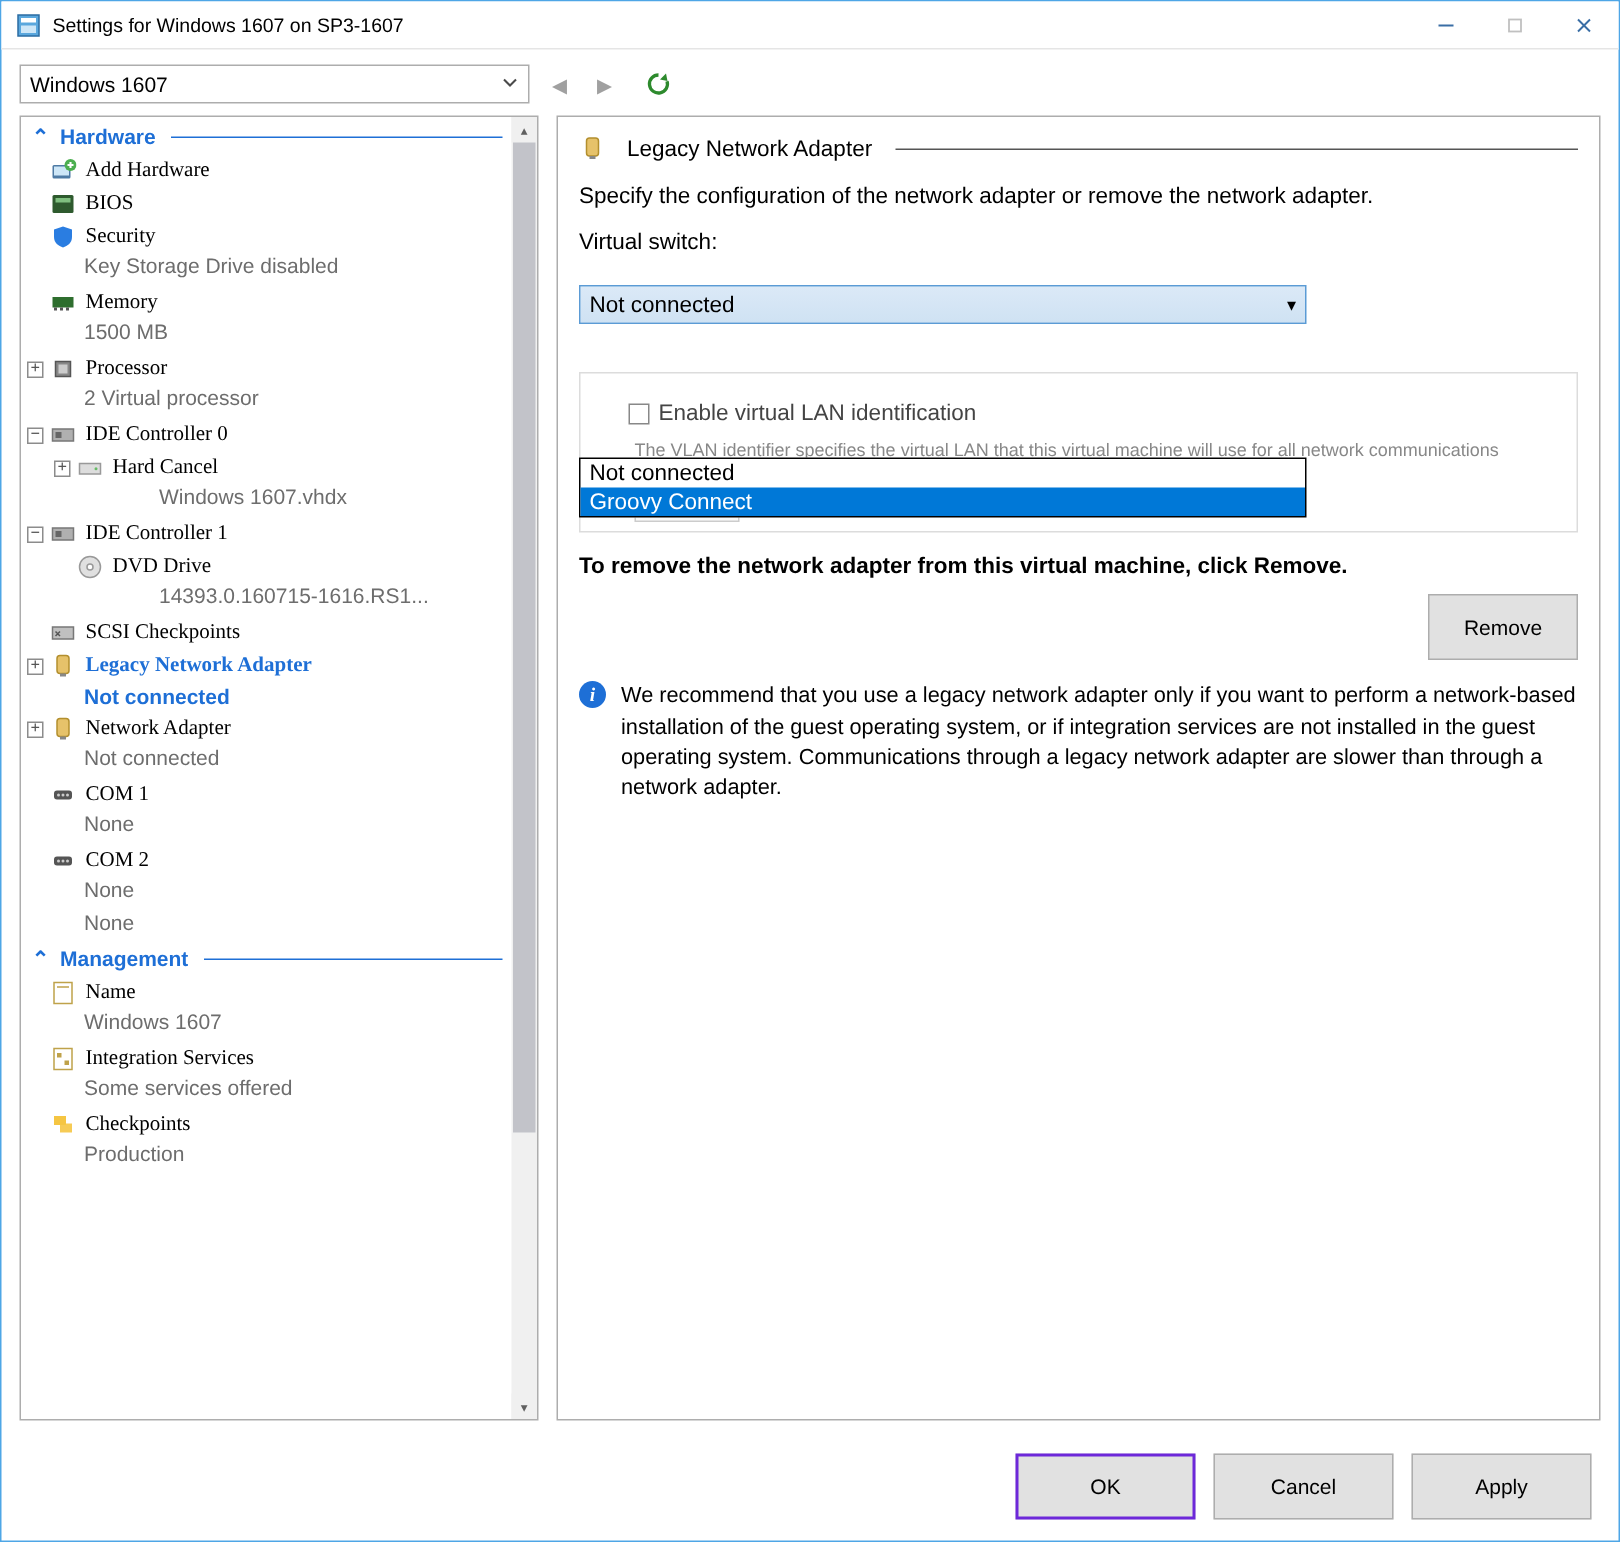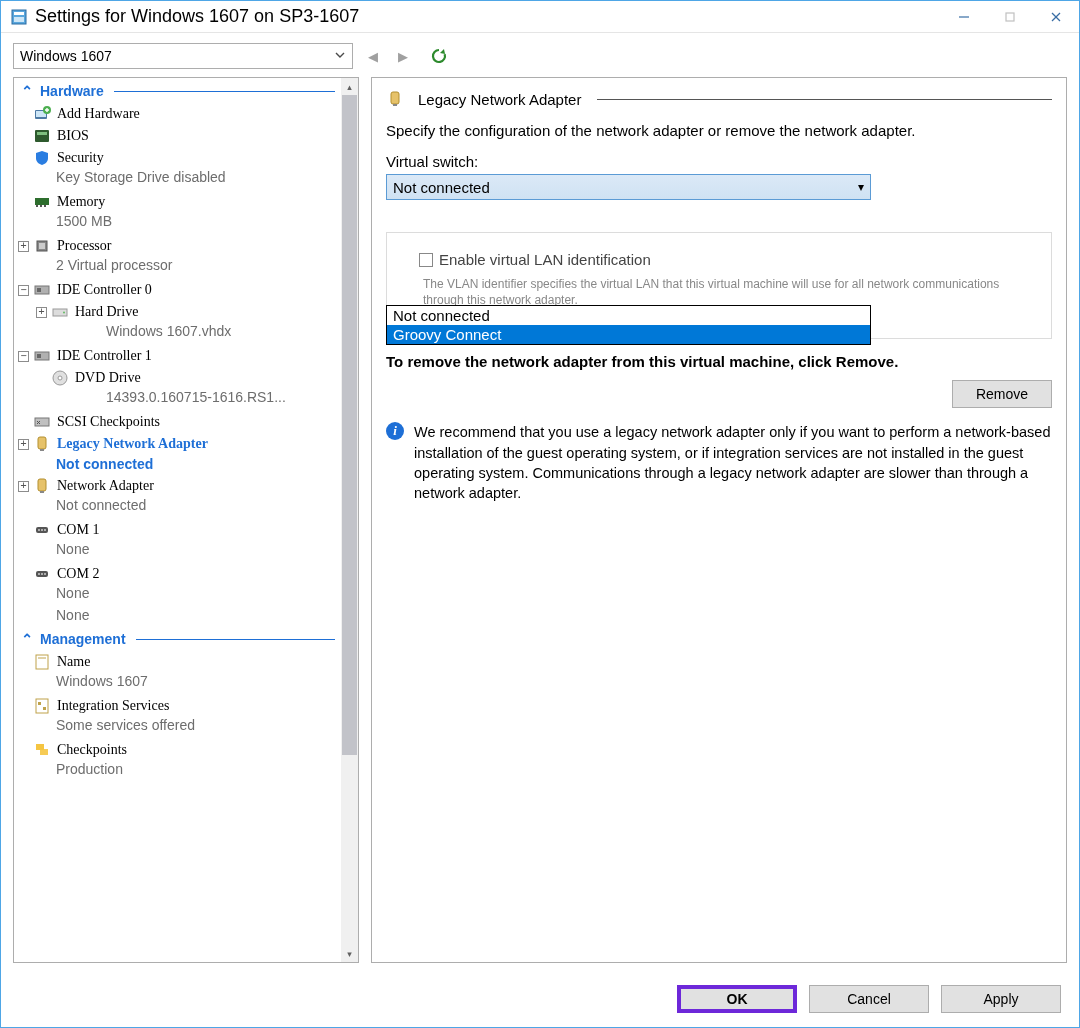--- a/index.html
+++ b/index.html
@@ -31,7 +31,7 @@
   width: 16px; height: 16px;
   margin: 0 8px 0 10px;
 }
-.titlebar-title { flex: 1; font-size: 18px; color: #000; }
+.titlebar-title { flex: 1; font-size: 13px; color: #000; }
 .titlebar-btns { display: flex; }
 .titlebar-btn {
   width: 46px; height: 32px;

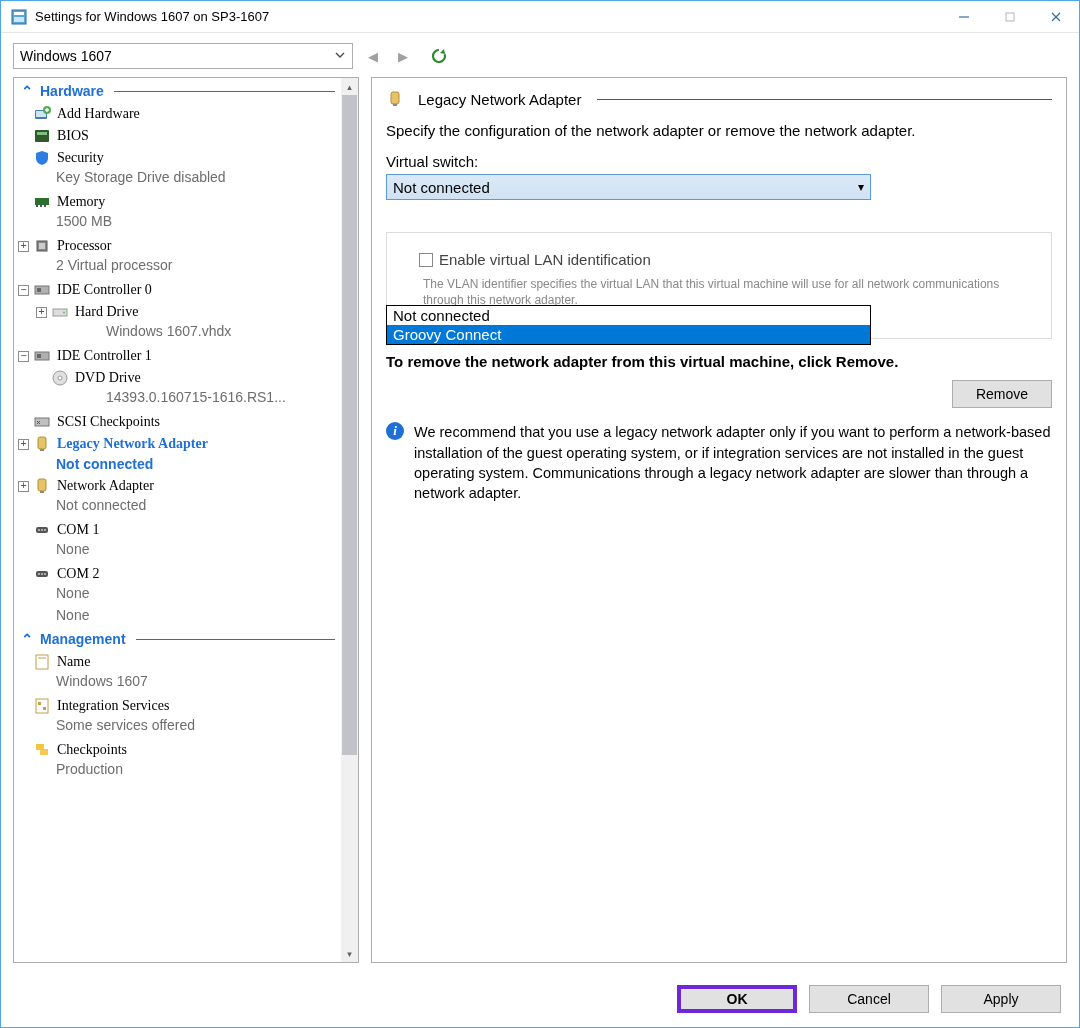--- a/index.html
+++ b/index.html
@@ -185,7 +185,7 @@
 }
 .rp-header .rule { flex: 1; height: 1px; background: #555; margin-left: 8px; }
 .rp-desc { font-size: 15px; margin-bottom: 14px; }
-.field-label { font-size: 15px; margin-bottom: 4px; }
+.field-label { font-size: 15px; margin-bottom: 20px; }
 .combo {
   height: 26px;
   border: 1px solid #5b9bd5;

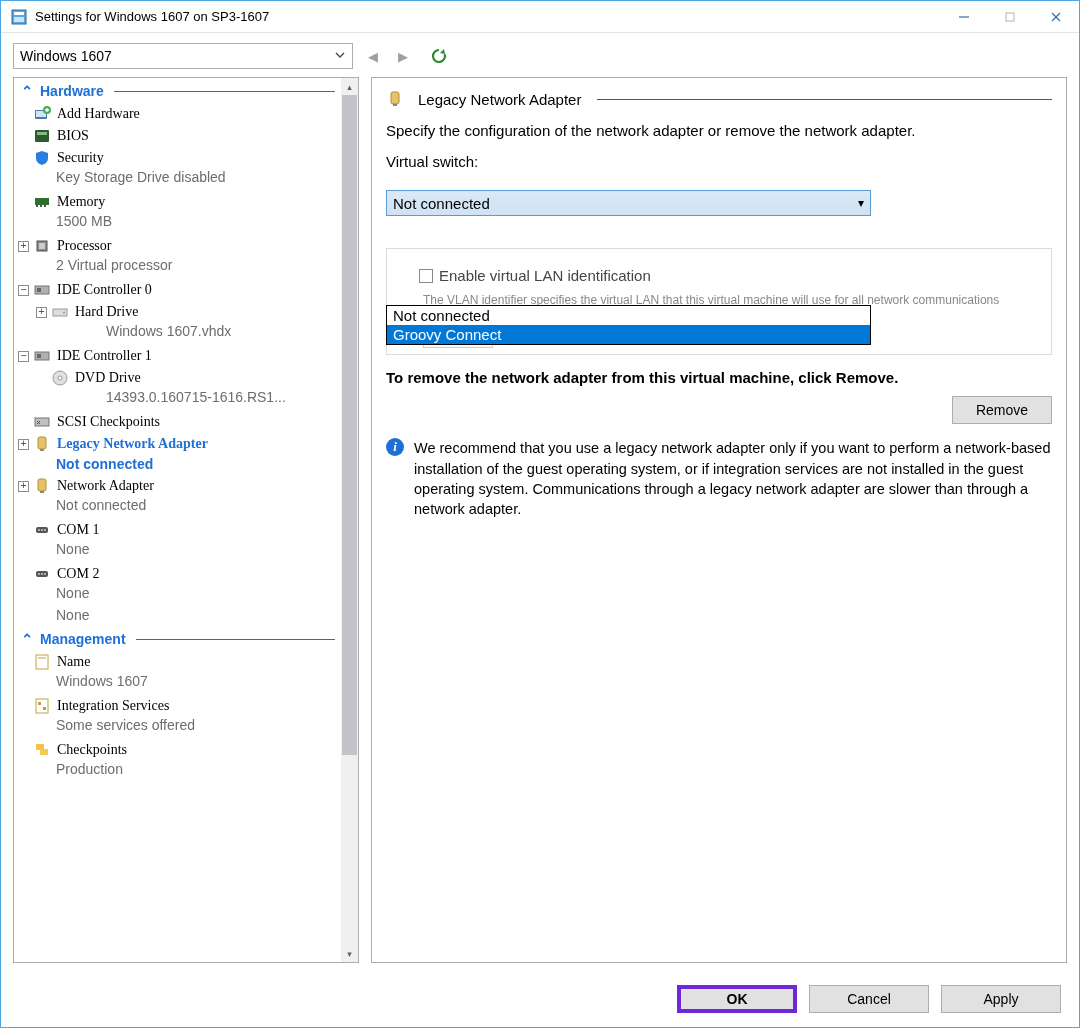--- a/index.html
+++ b/index.html
@@ -413,7 +413,7 @@
                   <circle cx="13" cy="9.5" r="1" fill="#6b6"></circle>
                 </svg>
               </span>
-            <span class="tree-label">Hard Drive</span>
+            <span class="tree-label">Hard Cancel</span>
           </div>
           <div class="tree-sub indent2">Windows 1607.vhdx</div>
         </div>

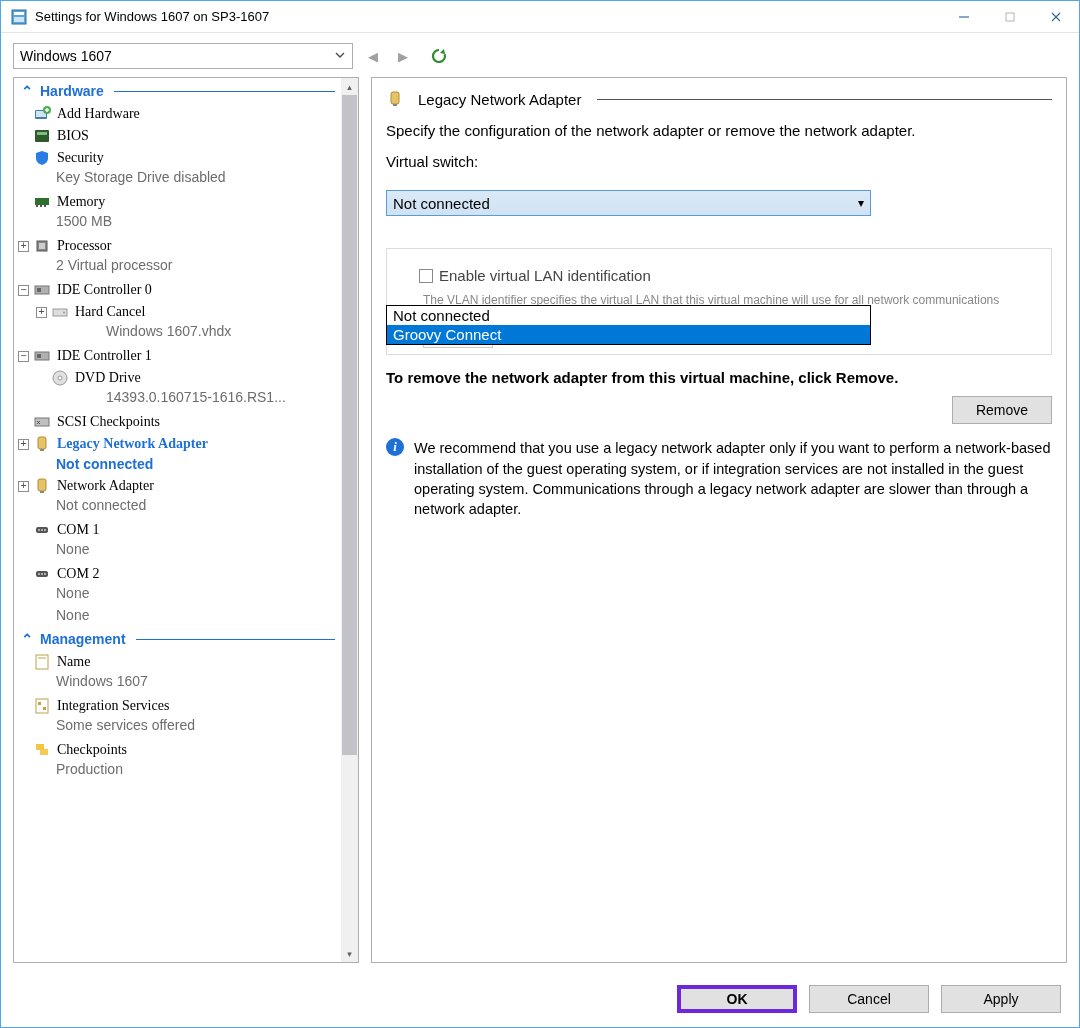--- a/index.html
+++ b/index.html
@@ -234,7 +234,7 @@
 .remove-btn-row { display: flex; justify-content: flex-end; }
 .btn {
   min-width: 100px;
-  height: 28px;
+  height: 44px;
   border: 1px solid #adadad;
   background: #e1e1e1;
   font-size: 14px;

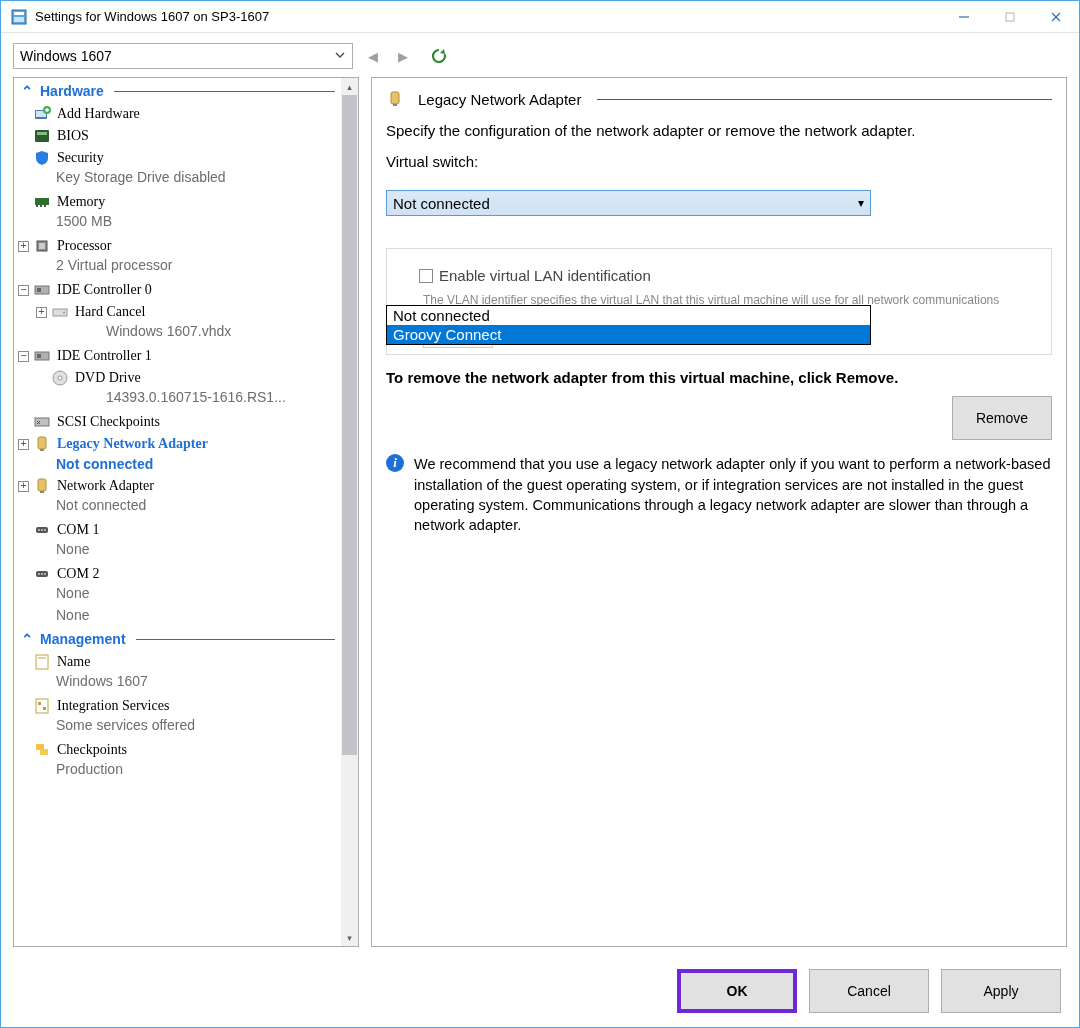--- a/index.html
+++ b/index.html
@@ -256,7 +256,7 @@
   gap: 12px;
   padding: 12px 18px 14px 18px;
 }
-.btn.primary { border: 4px solid #6d28d9; background: #e1e1e1; font-weight: bold; }
+.btn.primary { border: 2px solid #6d28d9; background: #e1e1e1; }
 .btn.bar { min-width: 120px; }
 </style>
 </head>

